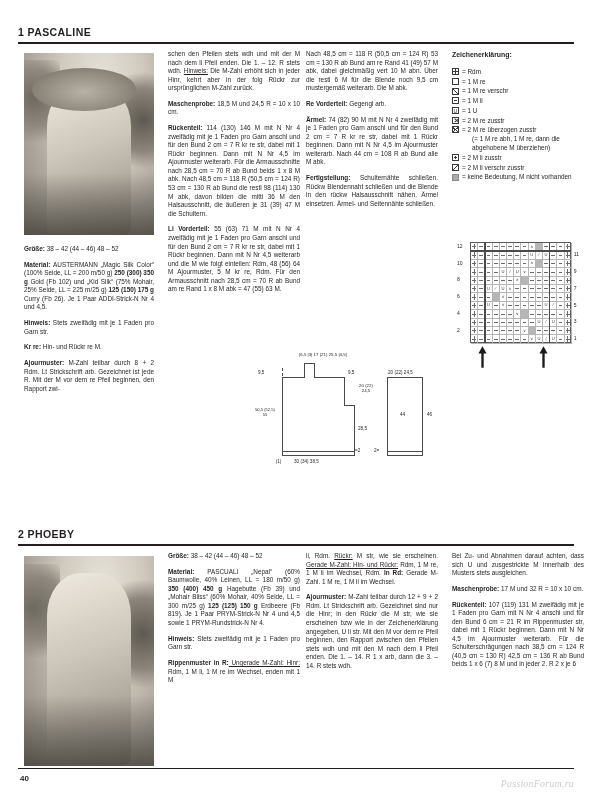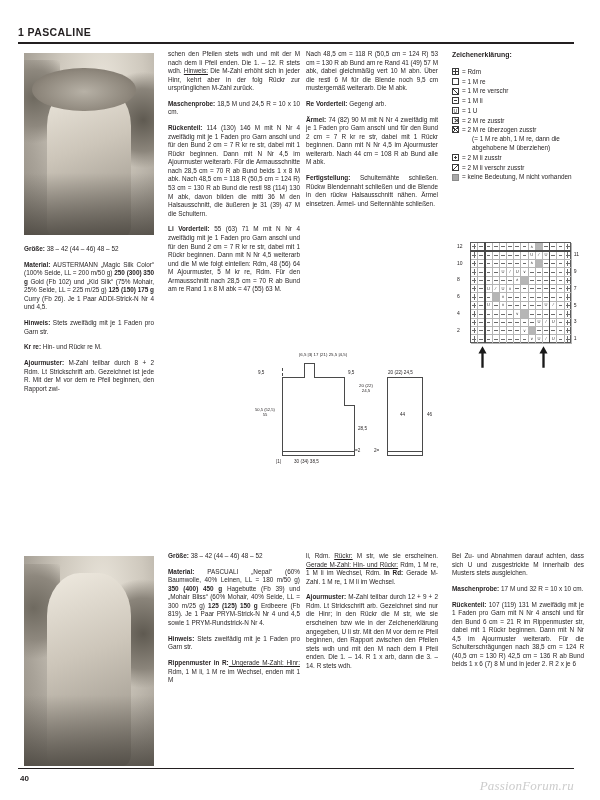--- a/index.html
+++ b/index.html
@@ -573,6 +573,9 @@
     <div class="slab" style="left:179px; top:60px;">46</div>
   </div>
 
+  <div class="sec-head" style="top:528px;">
+    <div class="num-title">2 PHOEBY</div>
+  </div>
 
   <div class="photo" style="left:24px; top:556px; width:130px; height:210px;">
     <div class="ph-sky"></div>

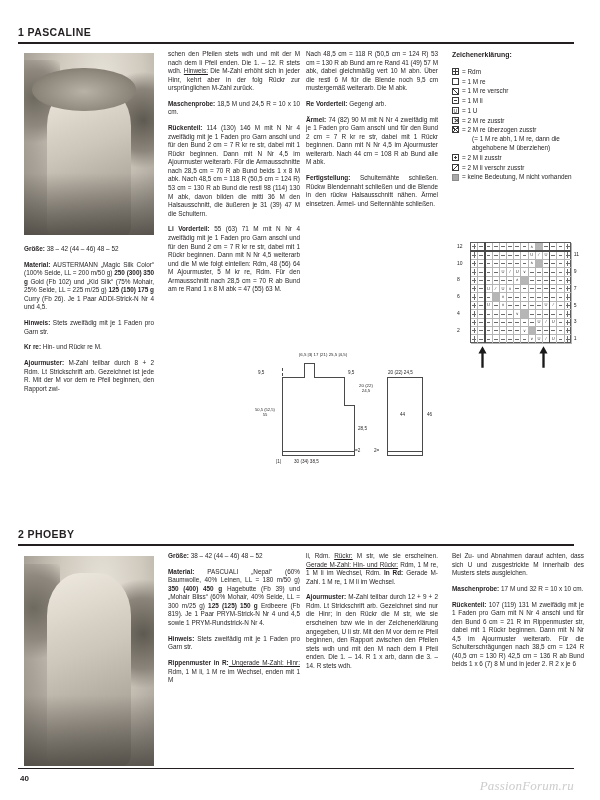--- a/index.html
+++ b/index.html
@@ -243,7 +243,7 @@
   .watermark {
     position: absolute;
     right: 18px;
-    font-size: 13px;
+    font-size: 10px;
     color: #cccccc;
     font-family: "Liberation Serif", serif;
     font-style: italic;

